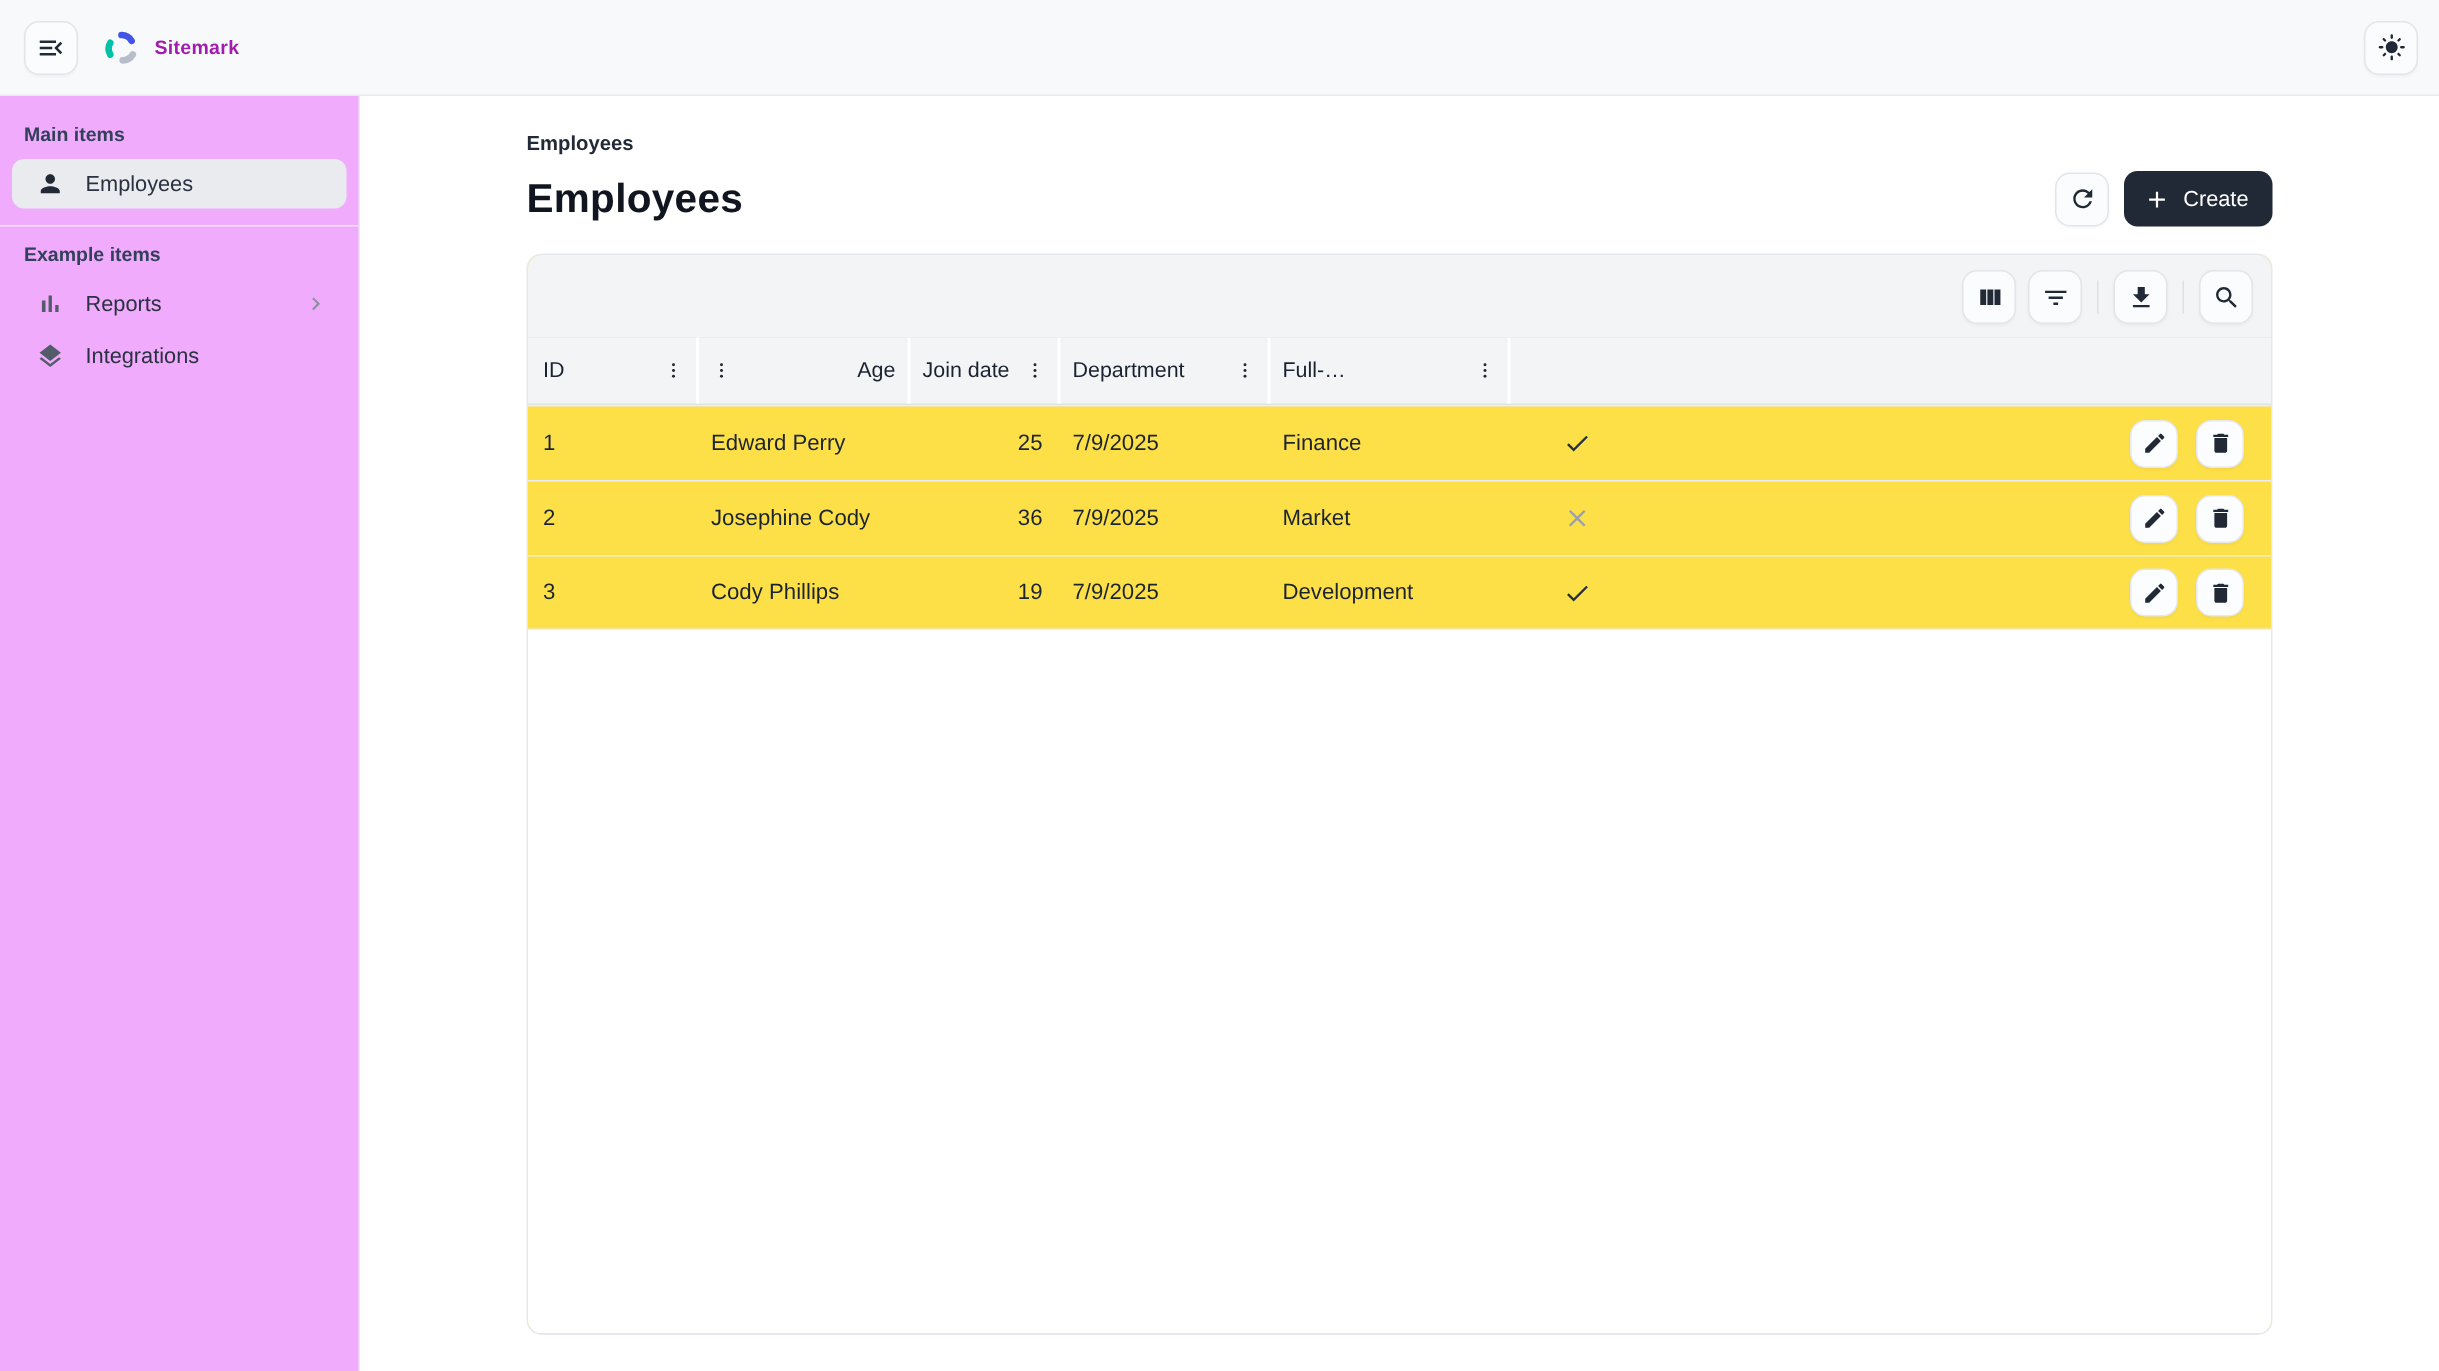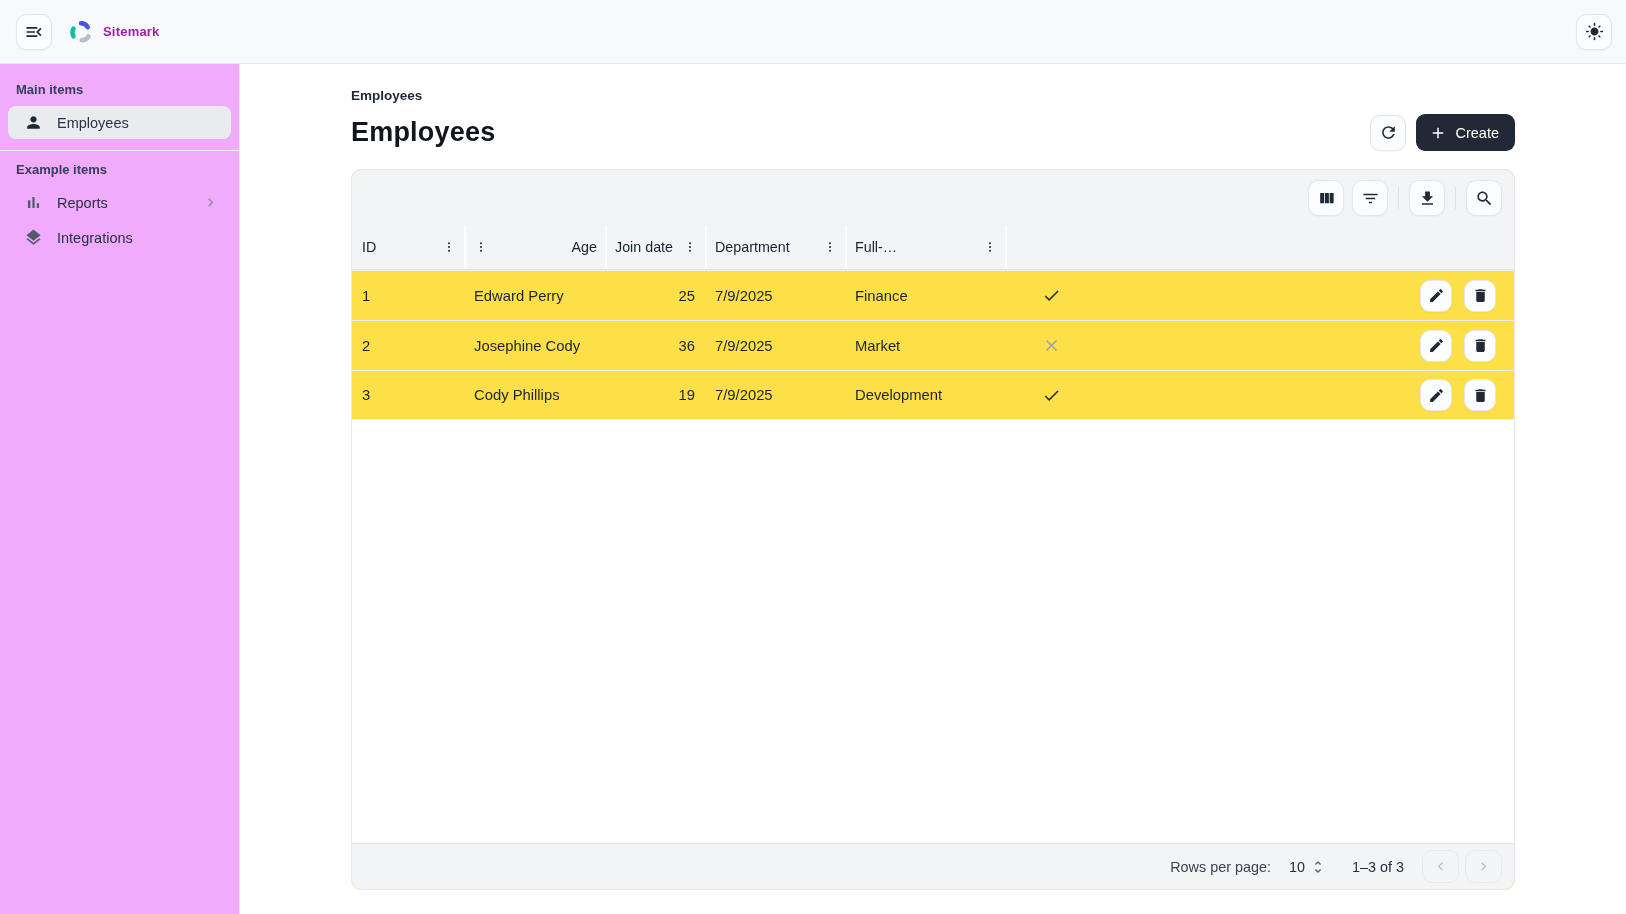--- a/index.html
+++ b/index.html
@@ -378,28 +378,6 @@
 
           <div class="grid-fill"></div>
 
-          <div class="grid-footer">
-            <span class="rpp-label">Rows per page:</span>
-            <div class="rpp-select">
-              <span class="rpp-value">10</span>
-              <svg class="ic" width="16" height="16" viewBox="0 0 24 24" style="color:#57606E">
-                  <use href="#i-unfold"></use>
-                </svg>
-            </div>
-            <span class="range-label">1–3 of 3</span>
-            <div class="pg-btns">
-              <button class="pg-btn">
-                <svg class="ic" width="17" height="17" viewBox="0 0 24 24">
-                    <use href="#i-chev-left"></use>
-                  </svg>
-              </button>
-              <button class="pg-btn">
-                <svg class="ic" width="17" height="17" viewBox="0 0 24 24">
-                    <use href="#i-chev-right"></use>
-                  </svg>
-              </button>
-            </div>
-          </div>
 
         </section>
       </div>

